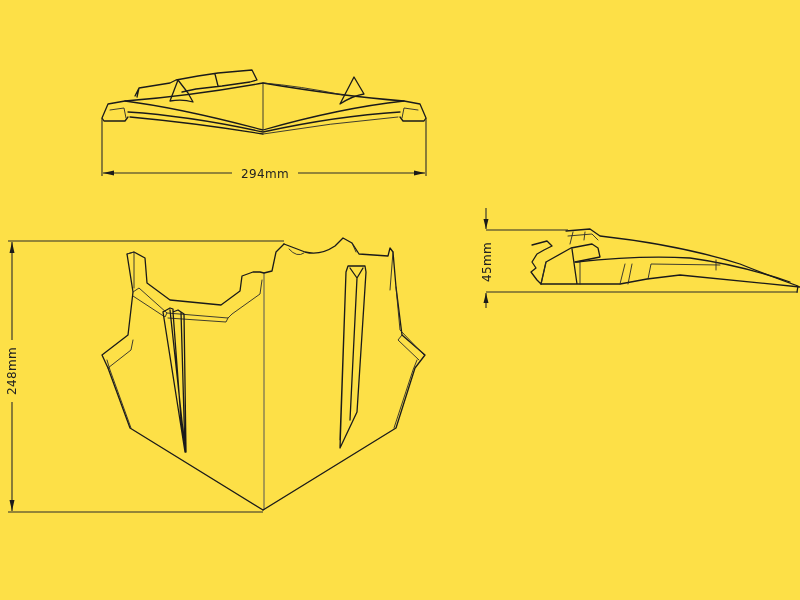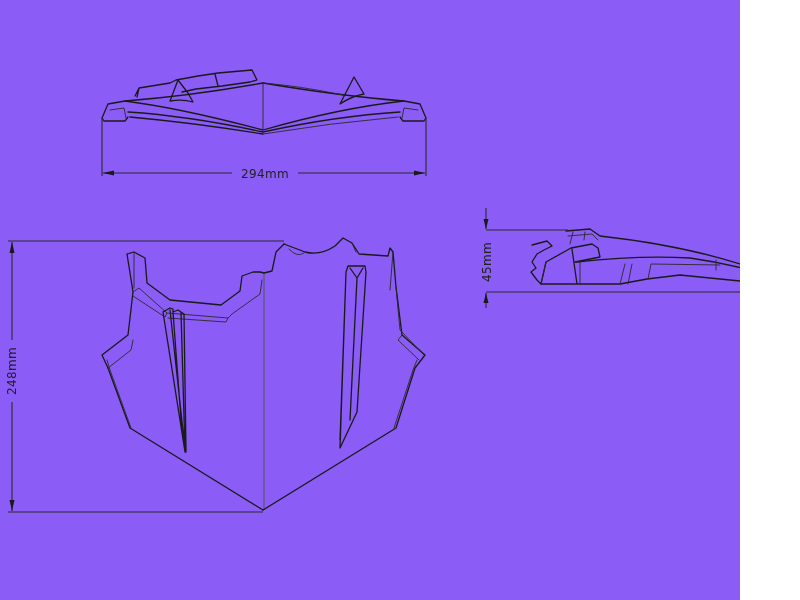--- a/index.html
+++ b/index.html
@@ -9,9 +9,9 @@
     }
     .canvas {
       position: relative;
-      width: 740px;
+      width: 800px;
       height: 600px;
-      background: #8b5cf6;
+      background: #fde047;
       overflow: hidden;
     }
     svg.drawing {

